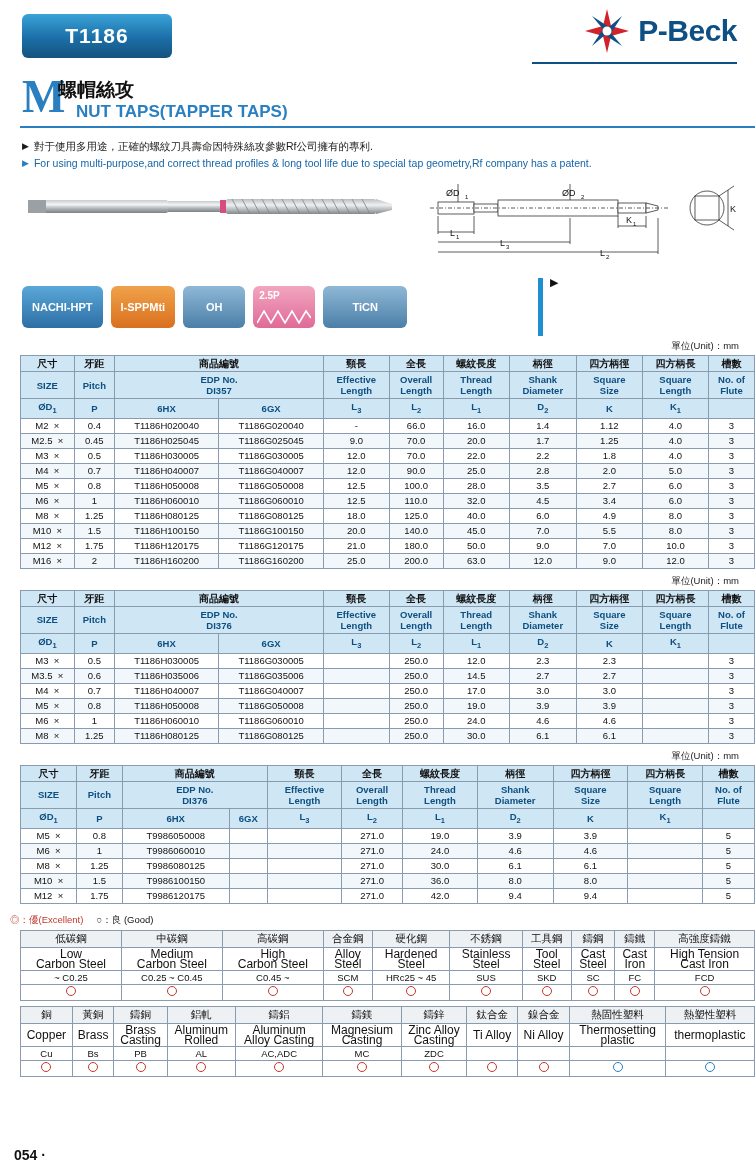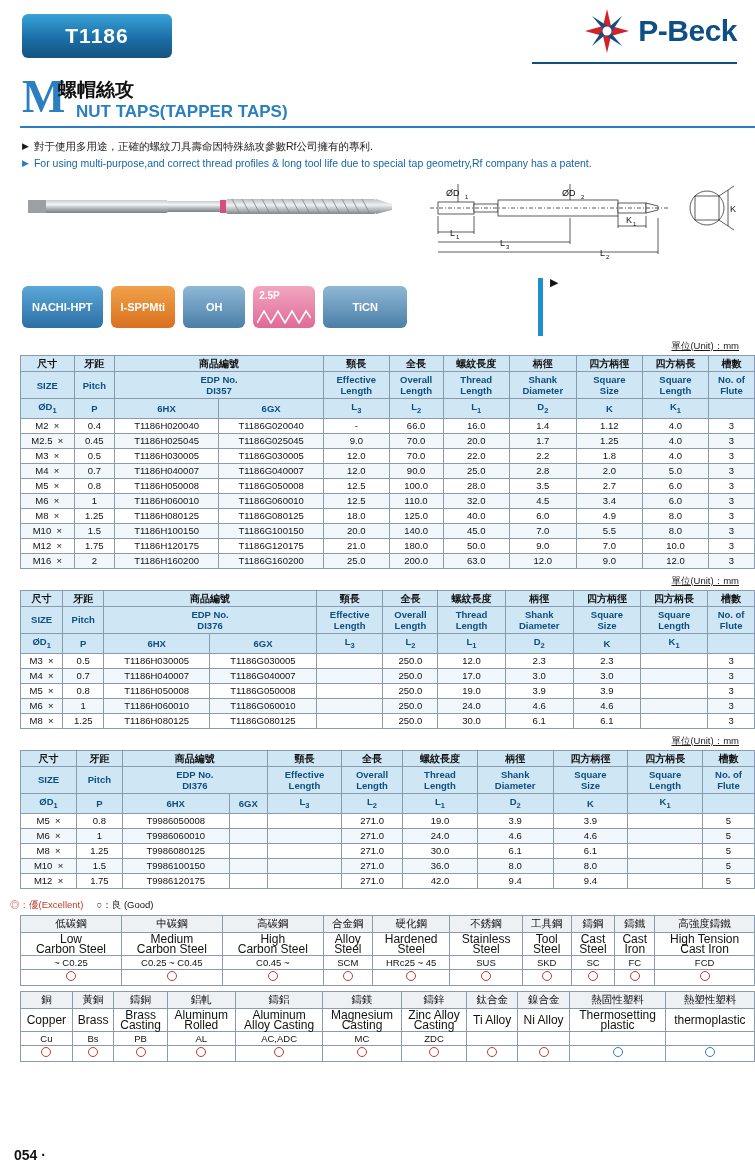--- a/index.html
+++ b/index.html
@@ -68,7 +68,7 @@
   .chip-arrow { position: absolute; left: 540px; top: -4px; font-size: 11px; color: #111; }
 
   
-  .unit { text-align: right; font-size: 9.5px; margin: 6px 6px 2px 0; text-decoration: underline; }
+  .unit { text-align: right; font-size: 9.5px; margin: 6px 6px 2px 0; }
   table.spec { width: 735px; margin: 0 0 2px 10px; border-collapse: collapse; font-size: 9.5px; }
   table.spec th, table.spec td { border: 1px solid #8a9bb0; text-align: center; }
   table.spec thead th { background: #cfe6f5; color: #0d4f80; font-weight: bold; padding: 2px 1px; line-height: 11px; }

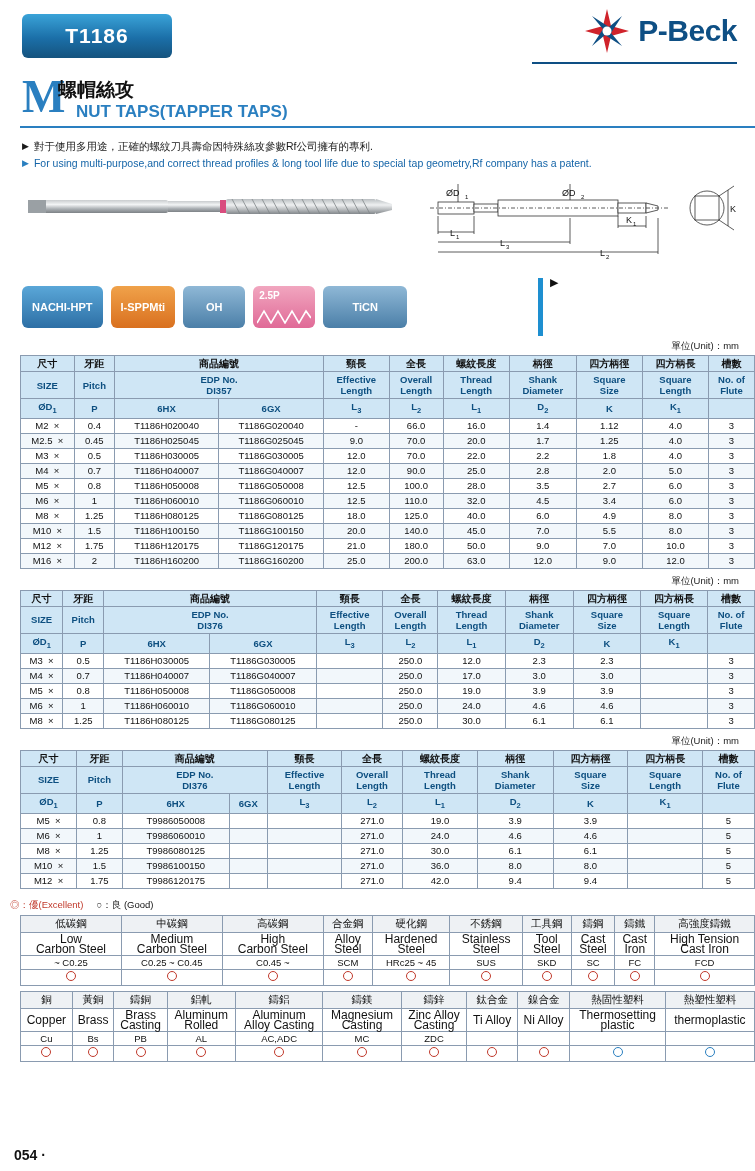--- a/index.html
+++ b/index.html
@@ -463,6 +463,19 @@
           <td>3</td>
         </tr>
         <tr>
+          <td class="sz-cell">M3.5&nbsp;&nbsp;×</td>
+          <td>0.6</td>
+          <td>T1186H035006</td>
+          <td>T1186G035006</td>
+          <td></td>
+          <td>250.0</td>
+          <td>14.5</td>
+          <td>2.7</td>
+          <td>2.7</td>
+          <td></td>
+          <td>3</td>
+        </tr>
+        <tr>
           <td class="sz-cell">M4&nbsp;&nbsp;×</td>
           <td>0.7</td>
           <td>T1186H040007</td>

